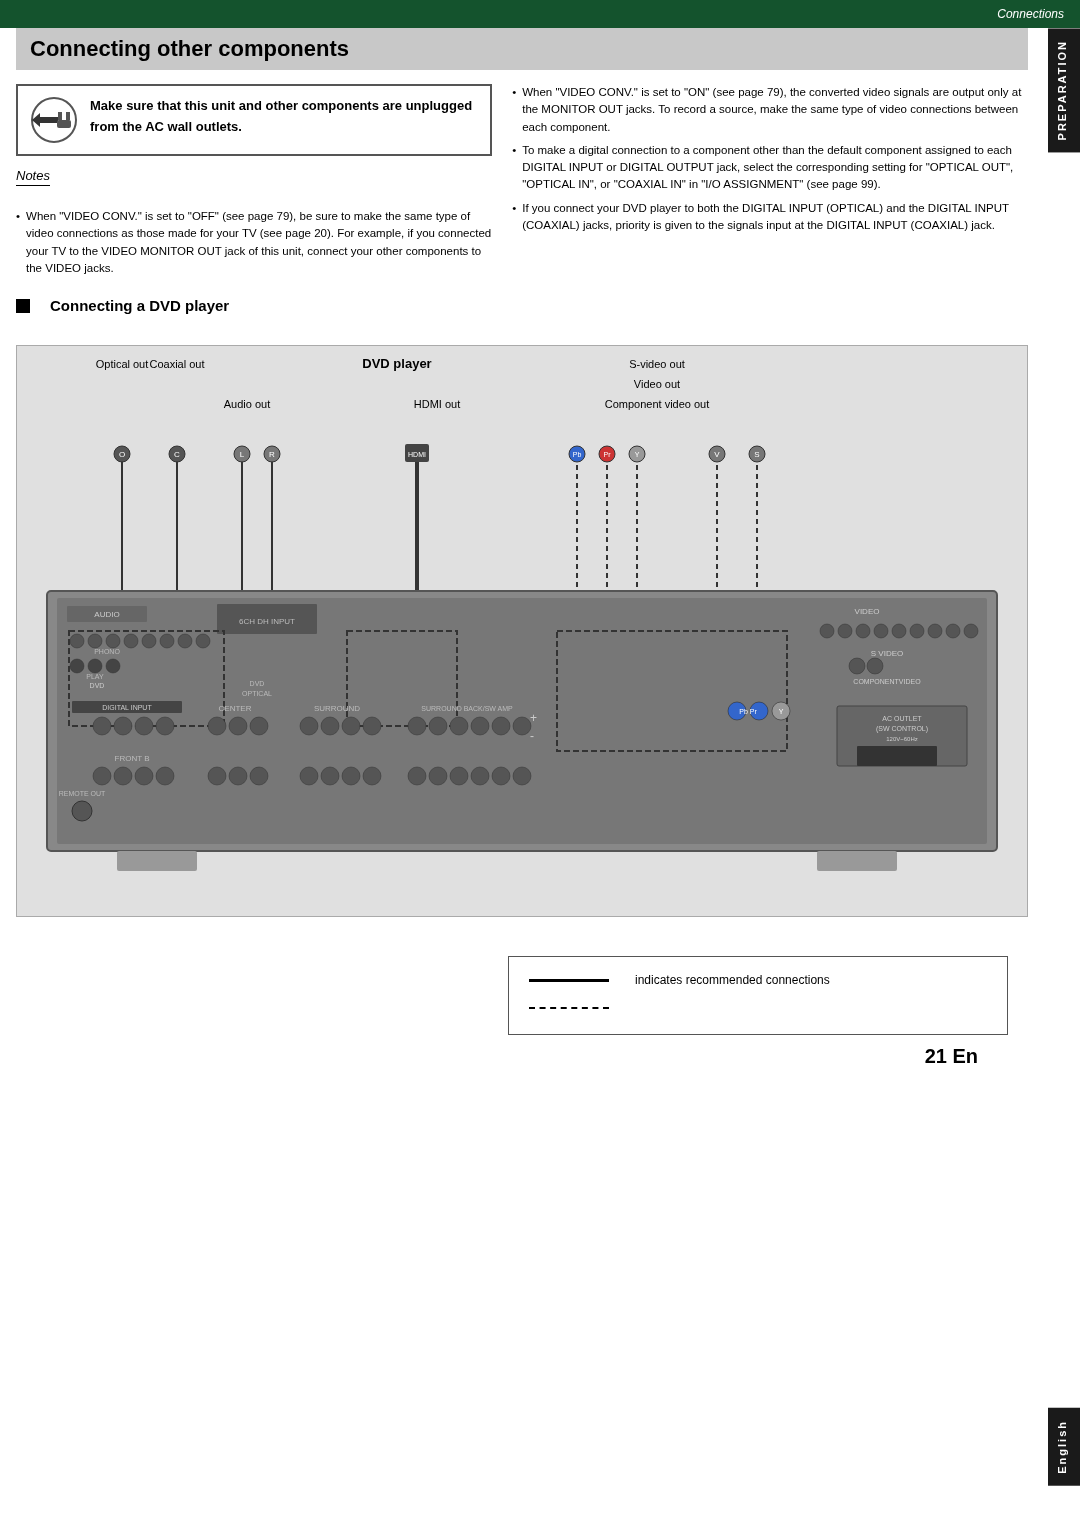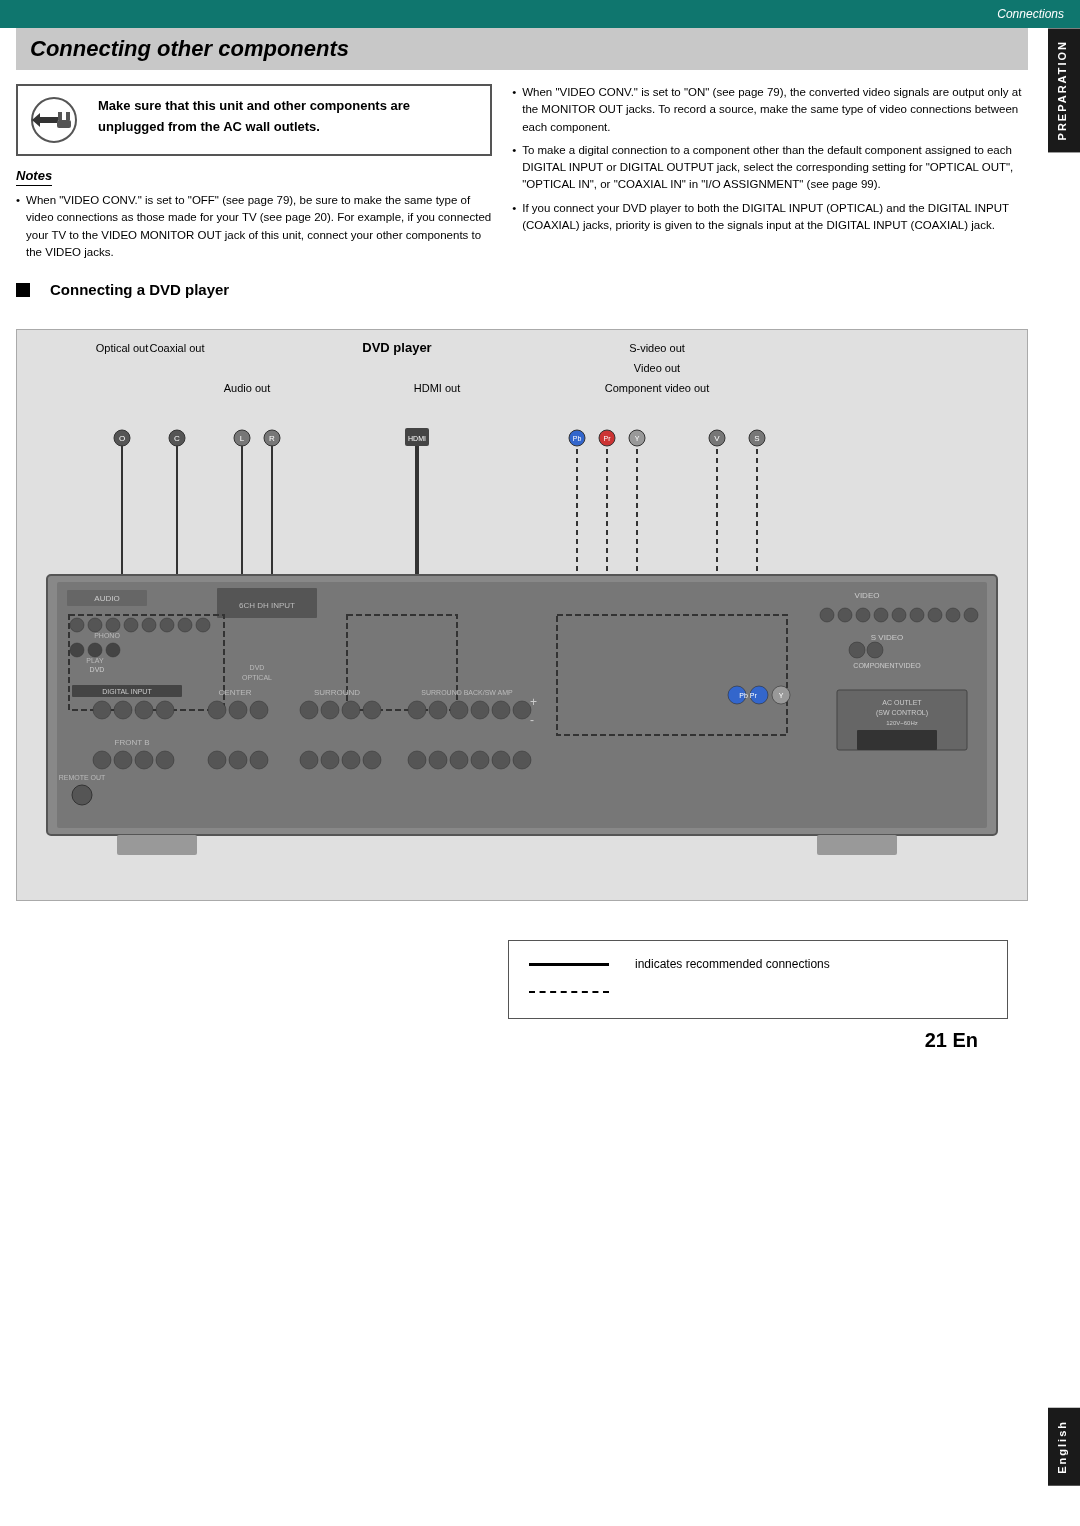--- a/index.html
+++ b/index.html
@@ -15,7 +15,7 @@
 
     
     .top-bar {
-      background: #0f766e;
+      background: #14532d;
       height: 28px;
       display: flex;
       align-items: center;

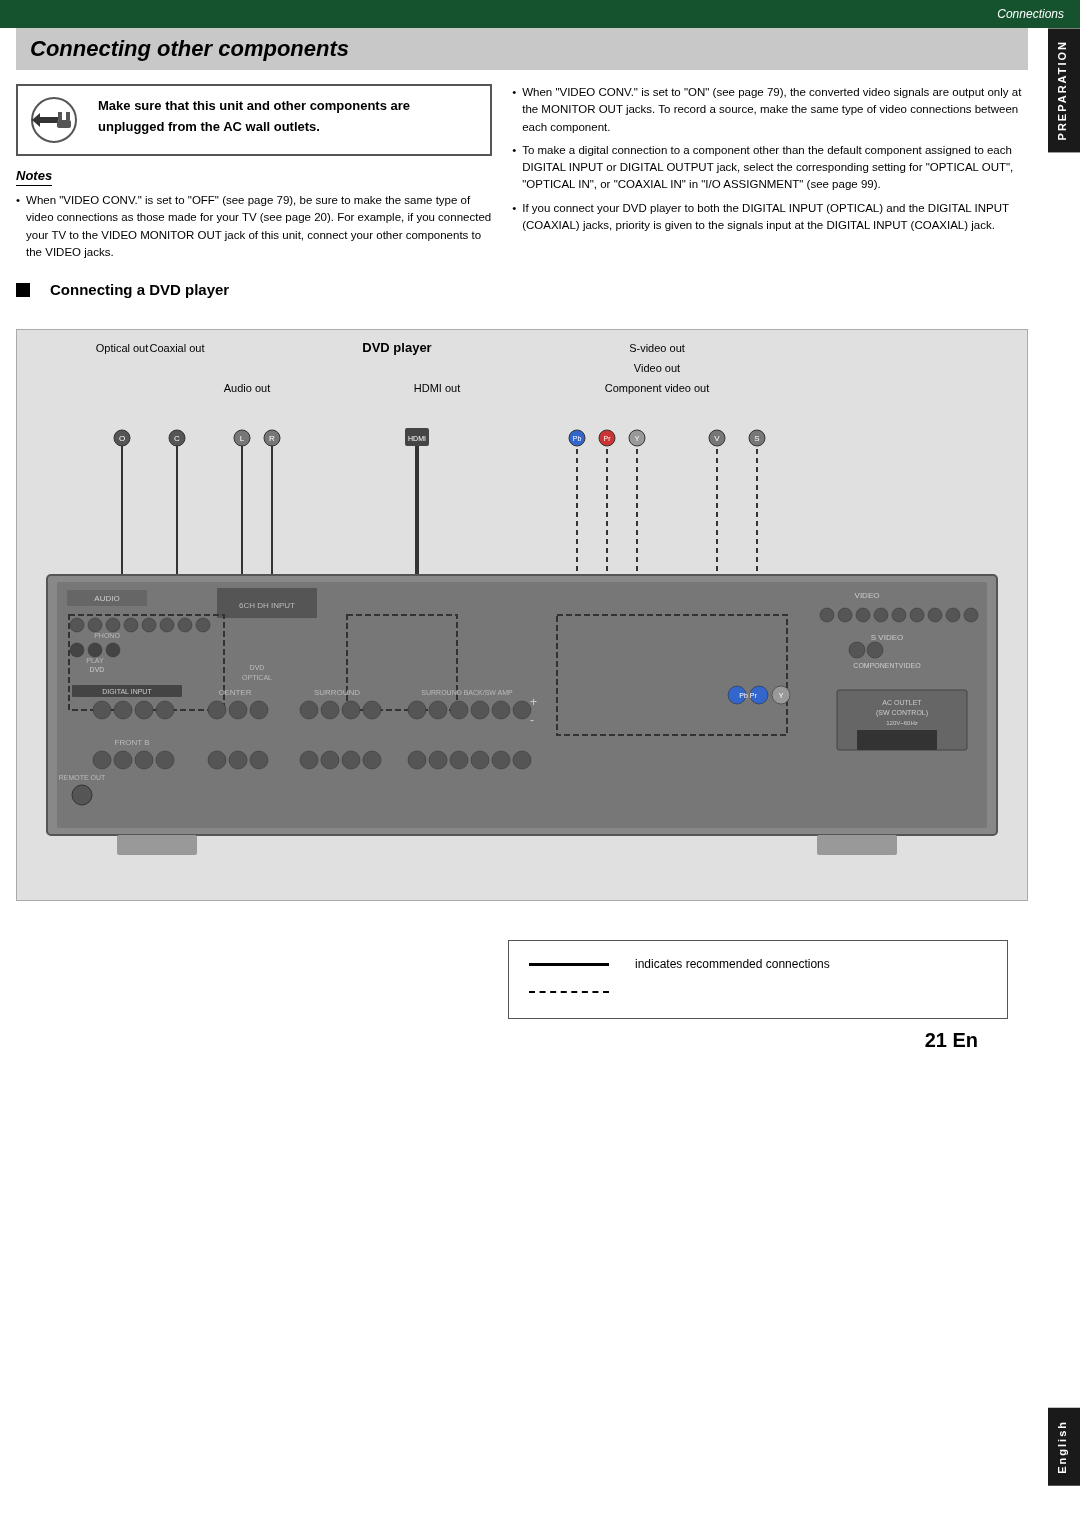--- a/index.html
+++ b/index.html
@@ -78,7 +78,6 @@
     }
     .title-banner h1 {
       font-size: 22px;
-      font-style: italic;
       font-weight: bold;
       color: #000;
     }

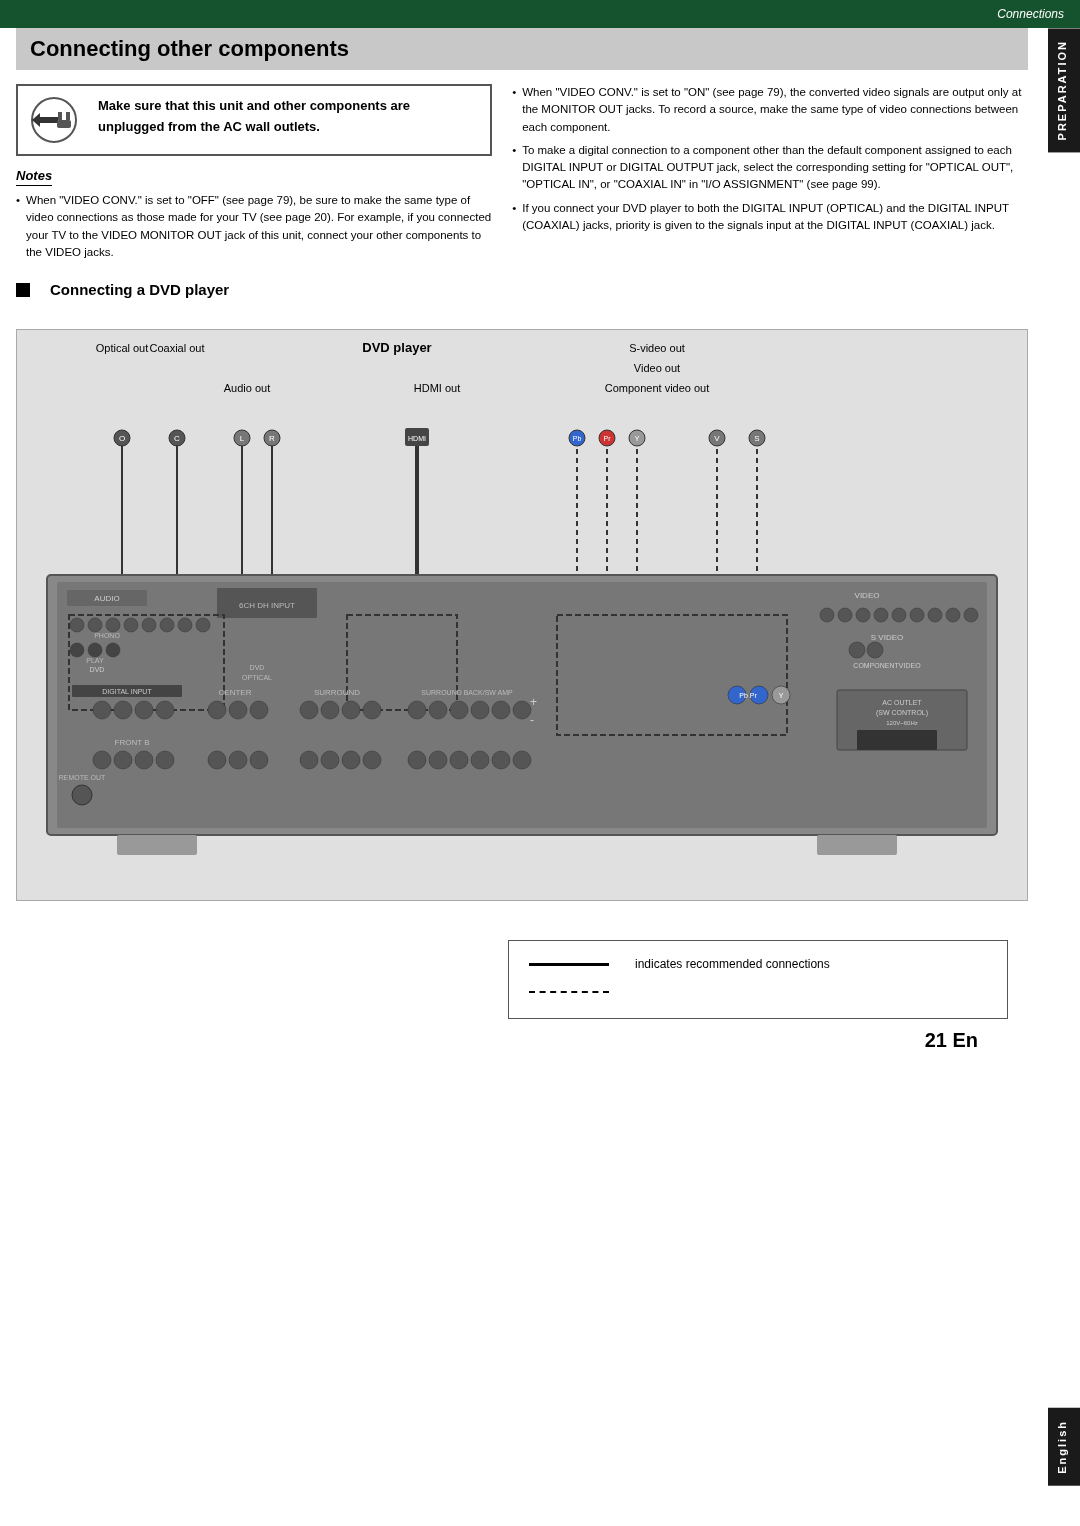--- a/index.html
+++ b/index.html
@@ -105,7 +105,7 @@
       padding: 10px 12px;
       display: flex;
       align-items: flex-start;
-      gap: 20px;
+      gap: 12px;
       margin-bottom: 12px;
     }
 

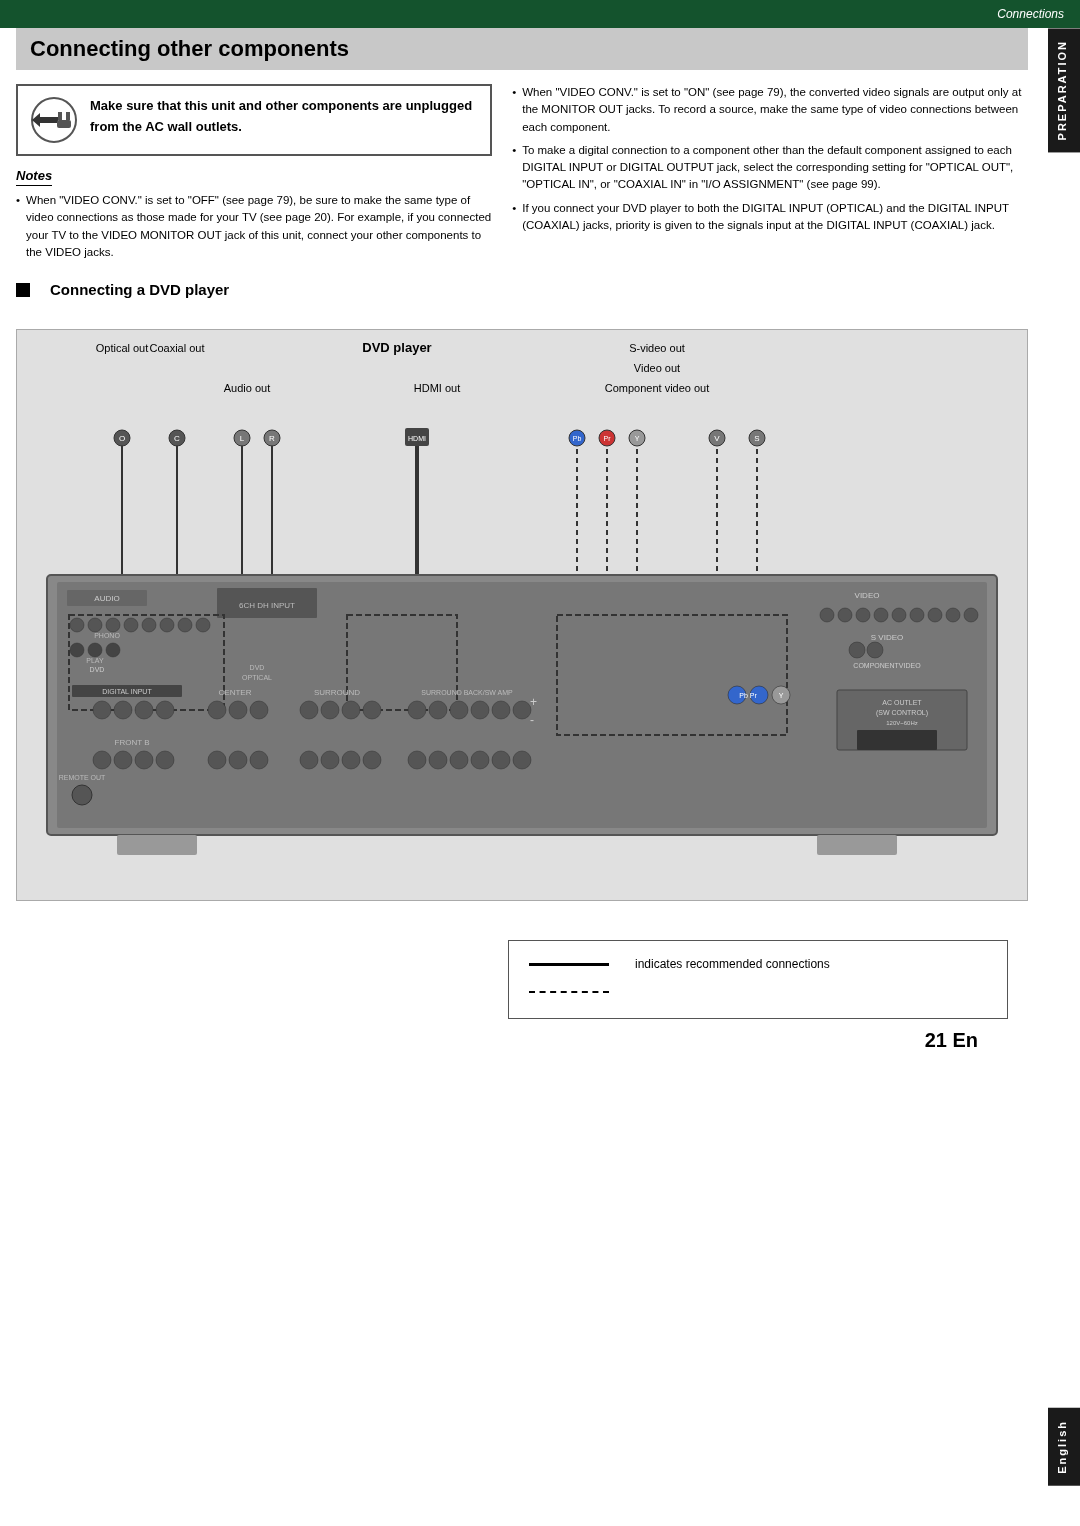--- a/index.html
+++ b/index.html
@@ -126,12 +126,12 @@
       margin-top: 4px;
     }
     .notes-title {
-      font-weight: bold;
+      font-weight: normal;
       font-style: italic;
       font-size: 13px;
       border-bottom: 1px solid #000;
       padding-bottom: 2px;
-      margin-bottom: 6px;
+      margin-bottom: 22px;
       display: inline-block;
     }
     .notes-text {

